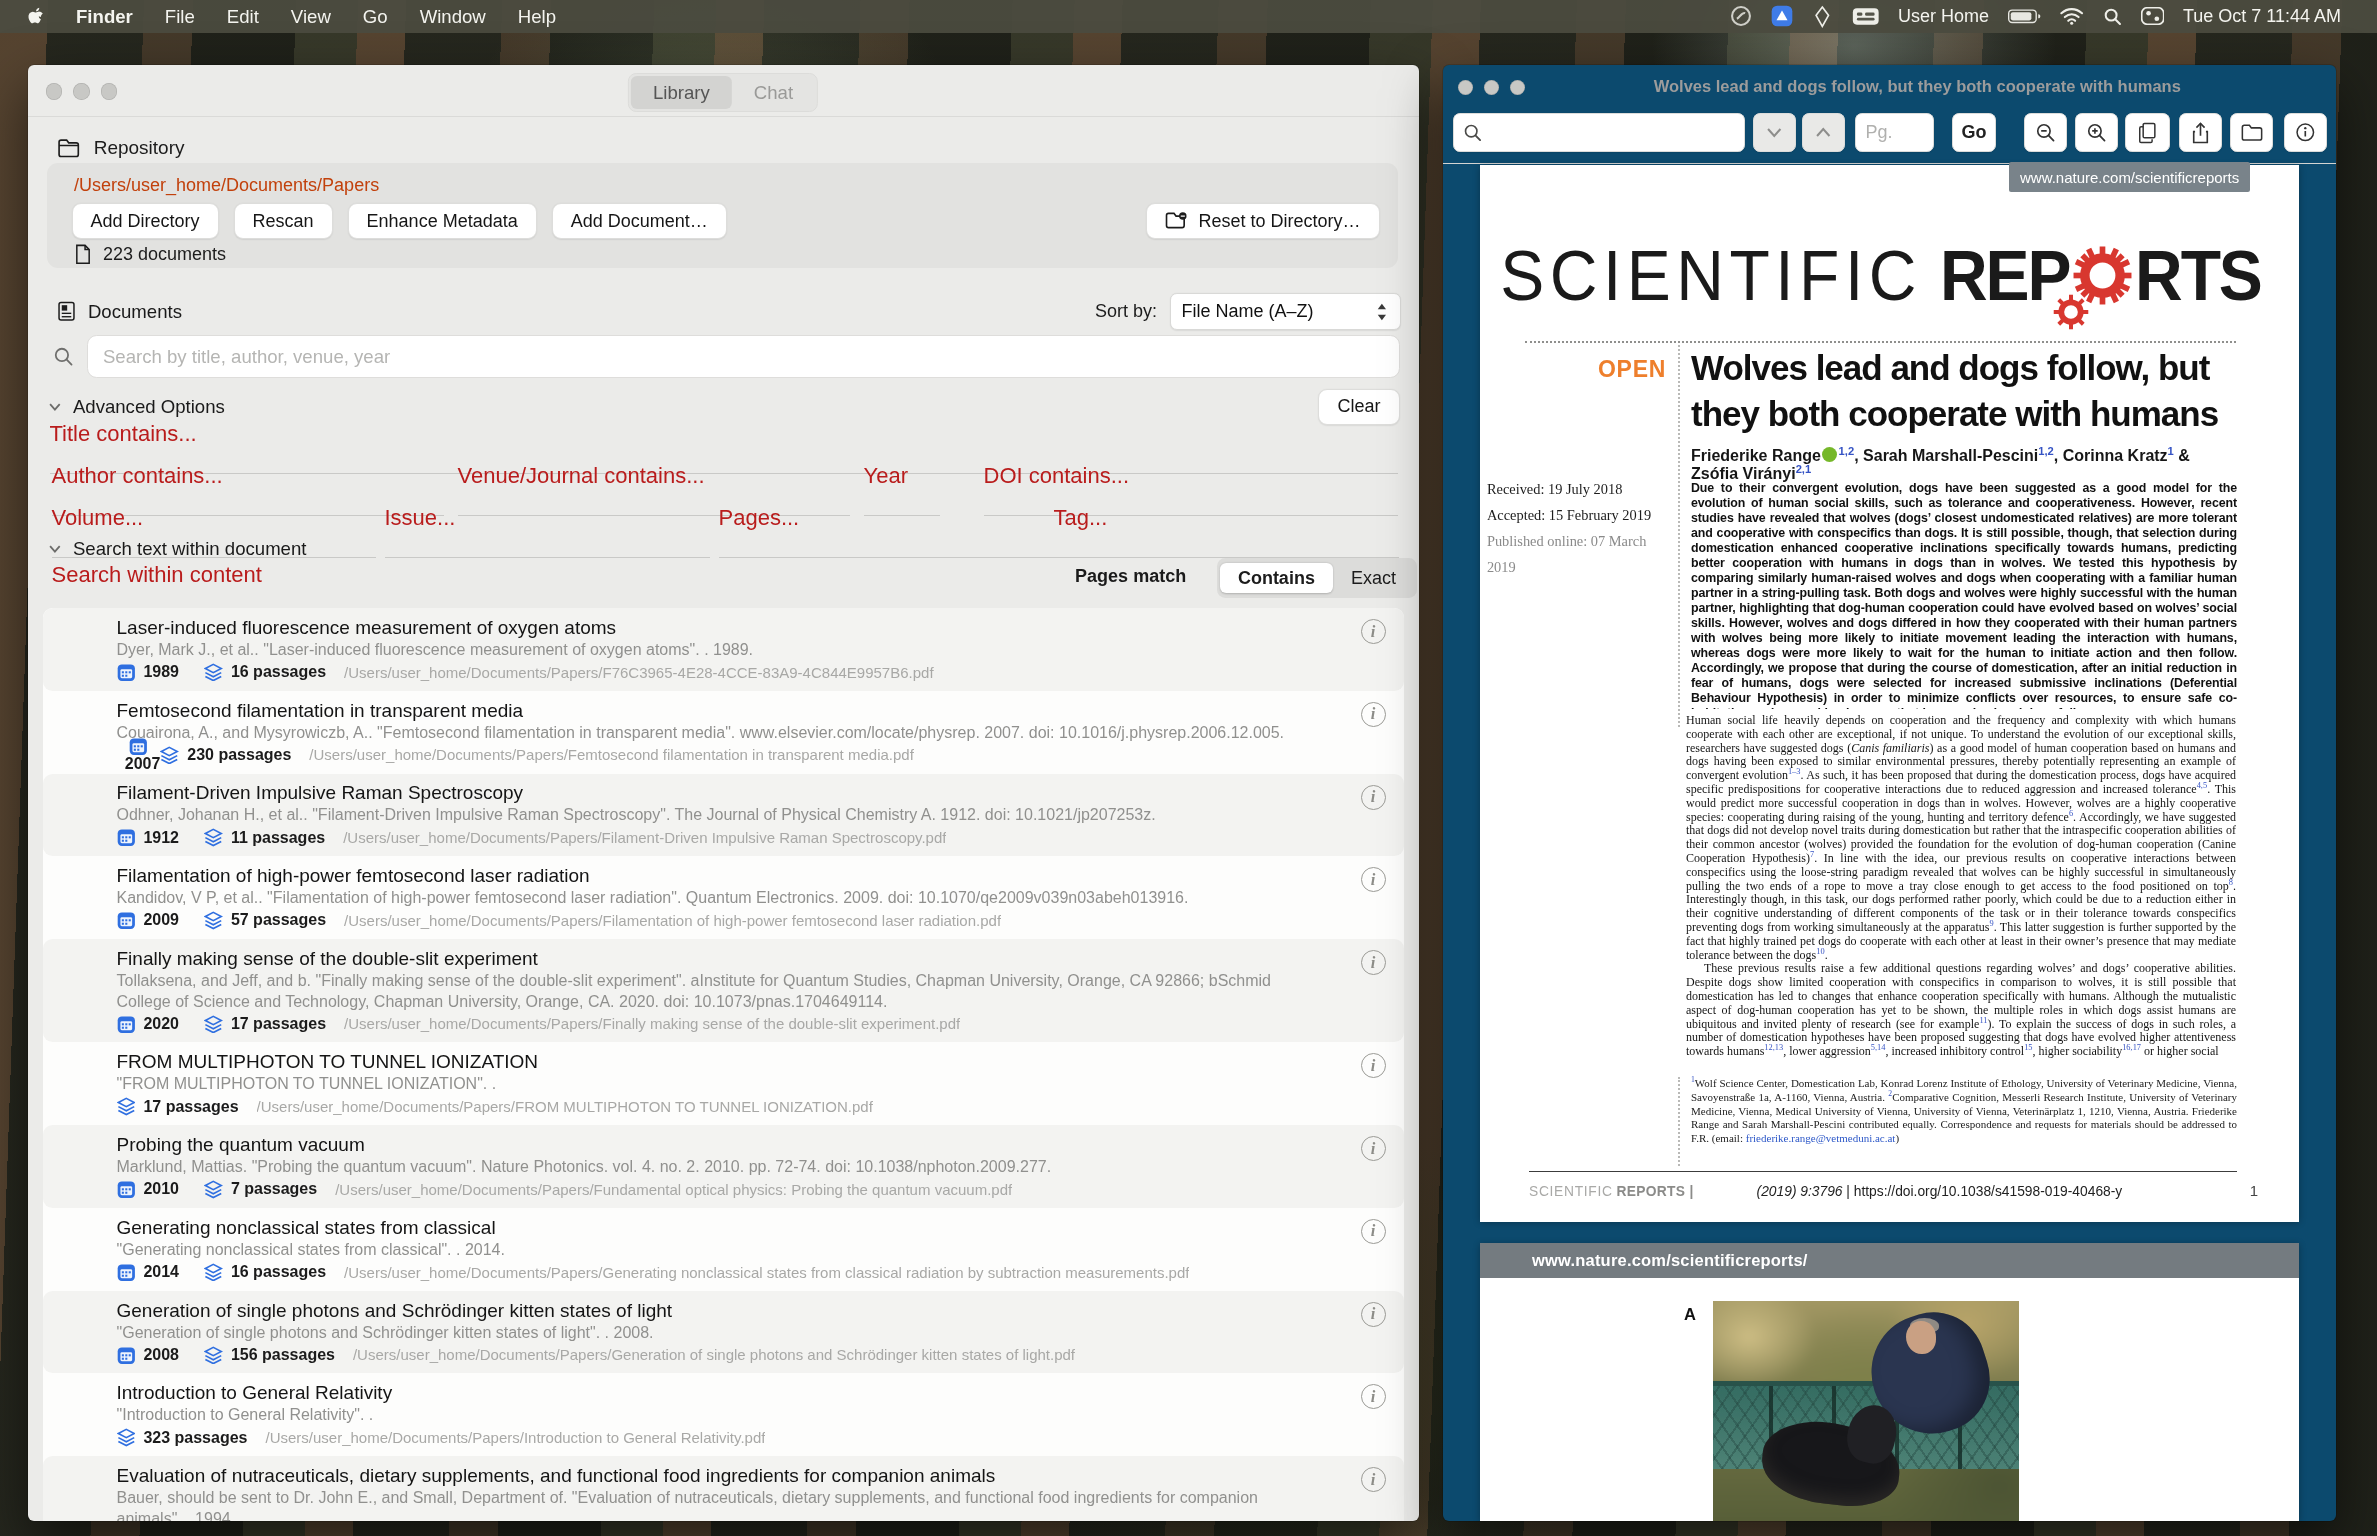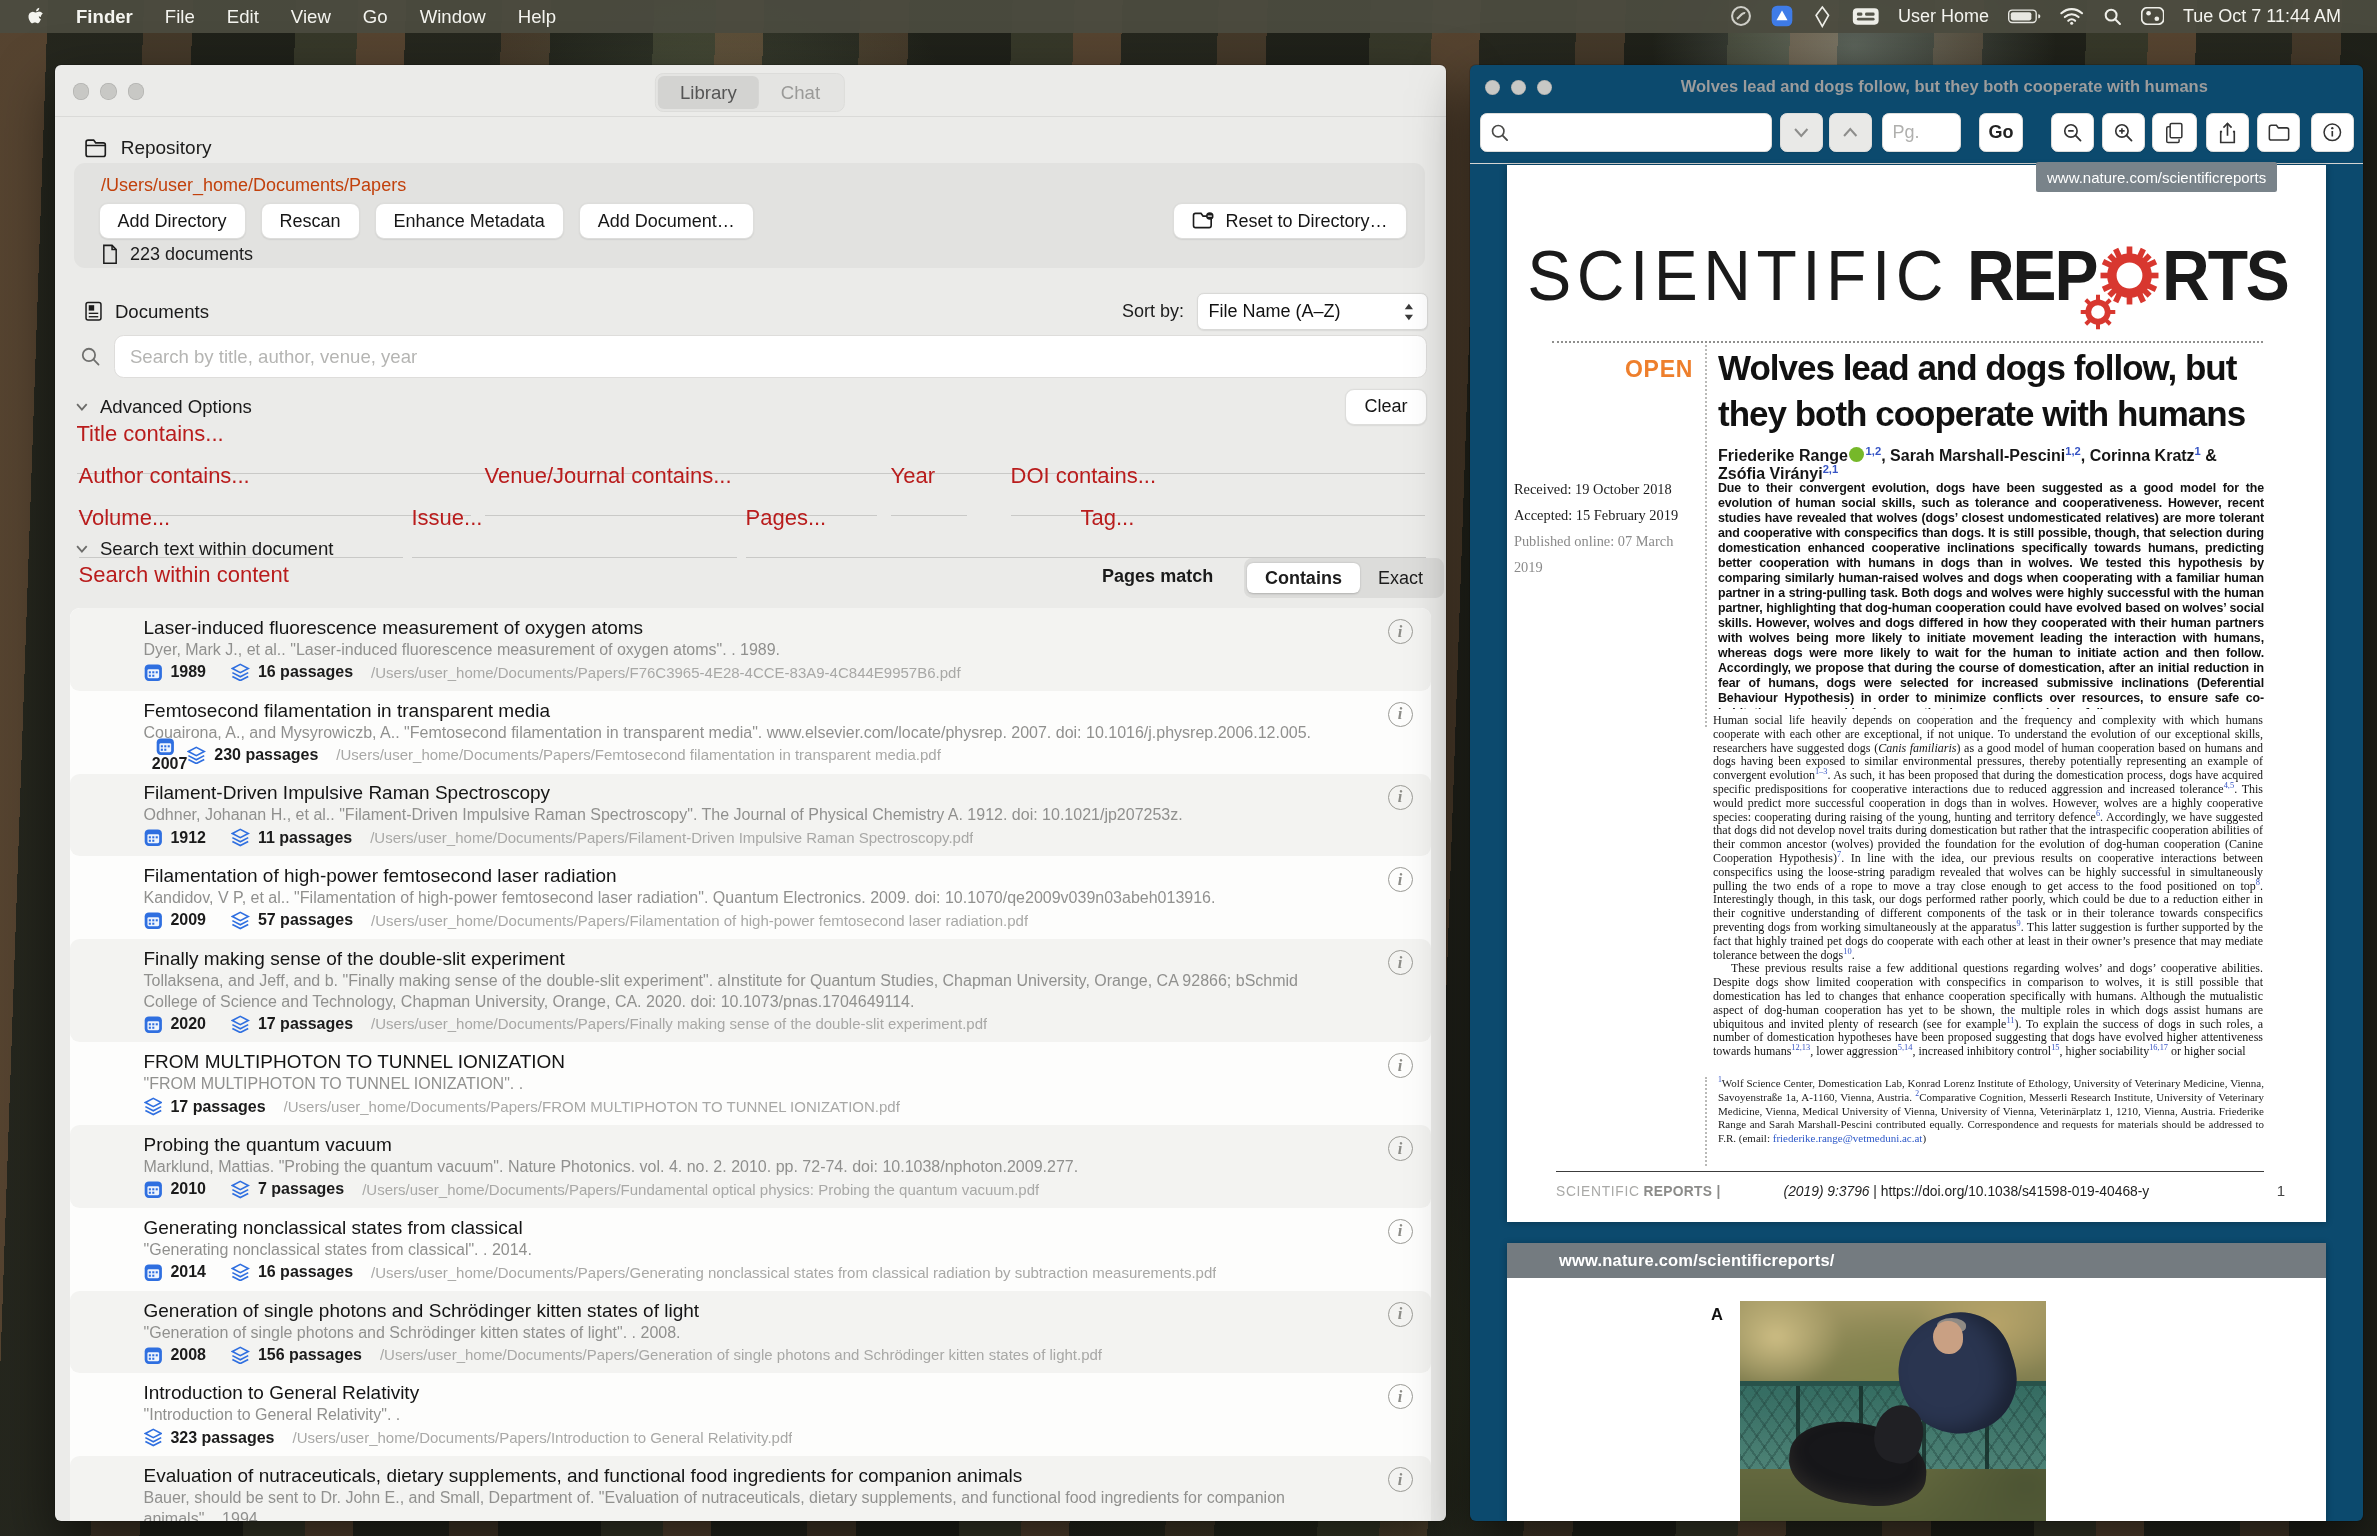--- a/index.html
+++ b/index.html
@@ -26,7 +26,7 @@
   .mb-ic { display:inline-flex; align-items:center; justify-content:center; }
 
   
-  .window { position:absolute; border-radius:6px; box-shadow:0 23.4px 55px rgba(0,0,0,.55), 0 0 0 0.7px rgba(0,0,0,.18); overflow:hidden;margin-left:27px; }
+  .window { position:absolute; border-radius:6px; box-shadow:0 23.4px 55px rgba(0,0,0,.55), 0 0 0 0.7px rgba(0,0,0,.18); overflow:hidden; }
   .lights { position:absolute; display:flex; gap:11px; }
   .light { width:16.5px; height:16.5px; border-radius:50%; background:#c8c8c5; box-shadow:inset 0 0 0 0.7px rgba(0,0,0,.12); }
 

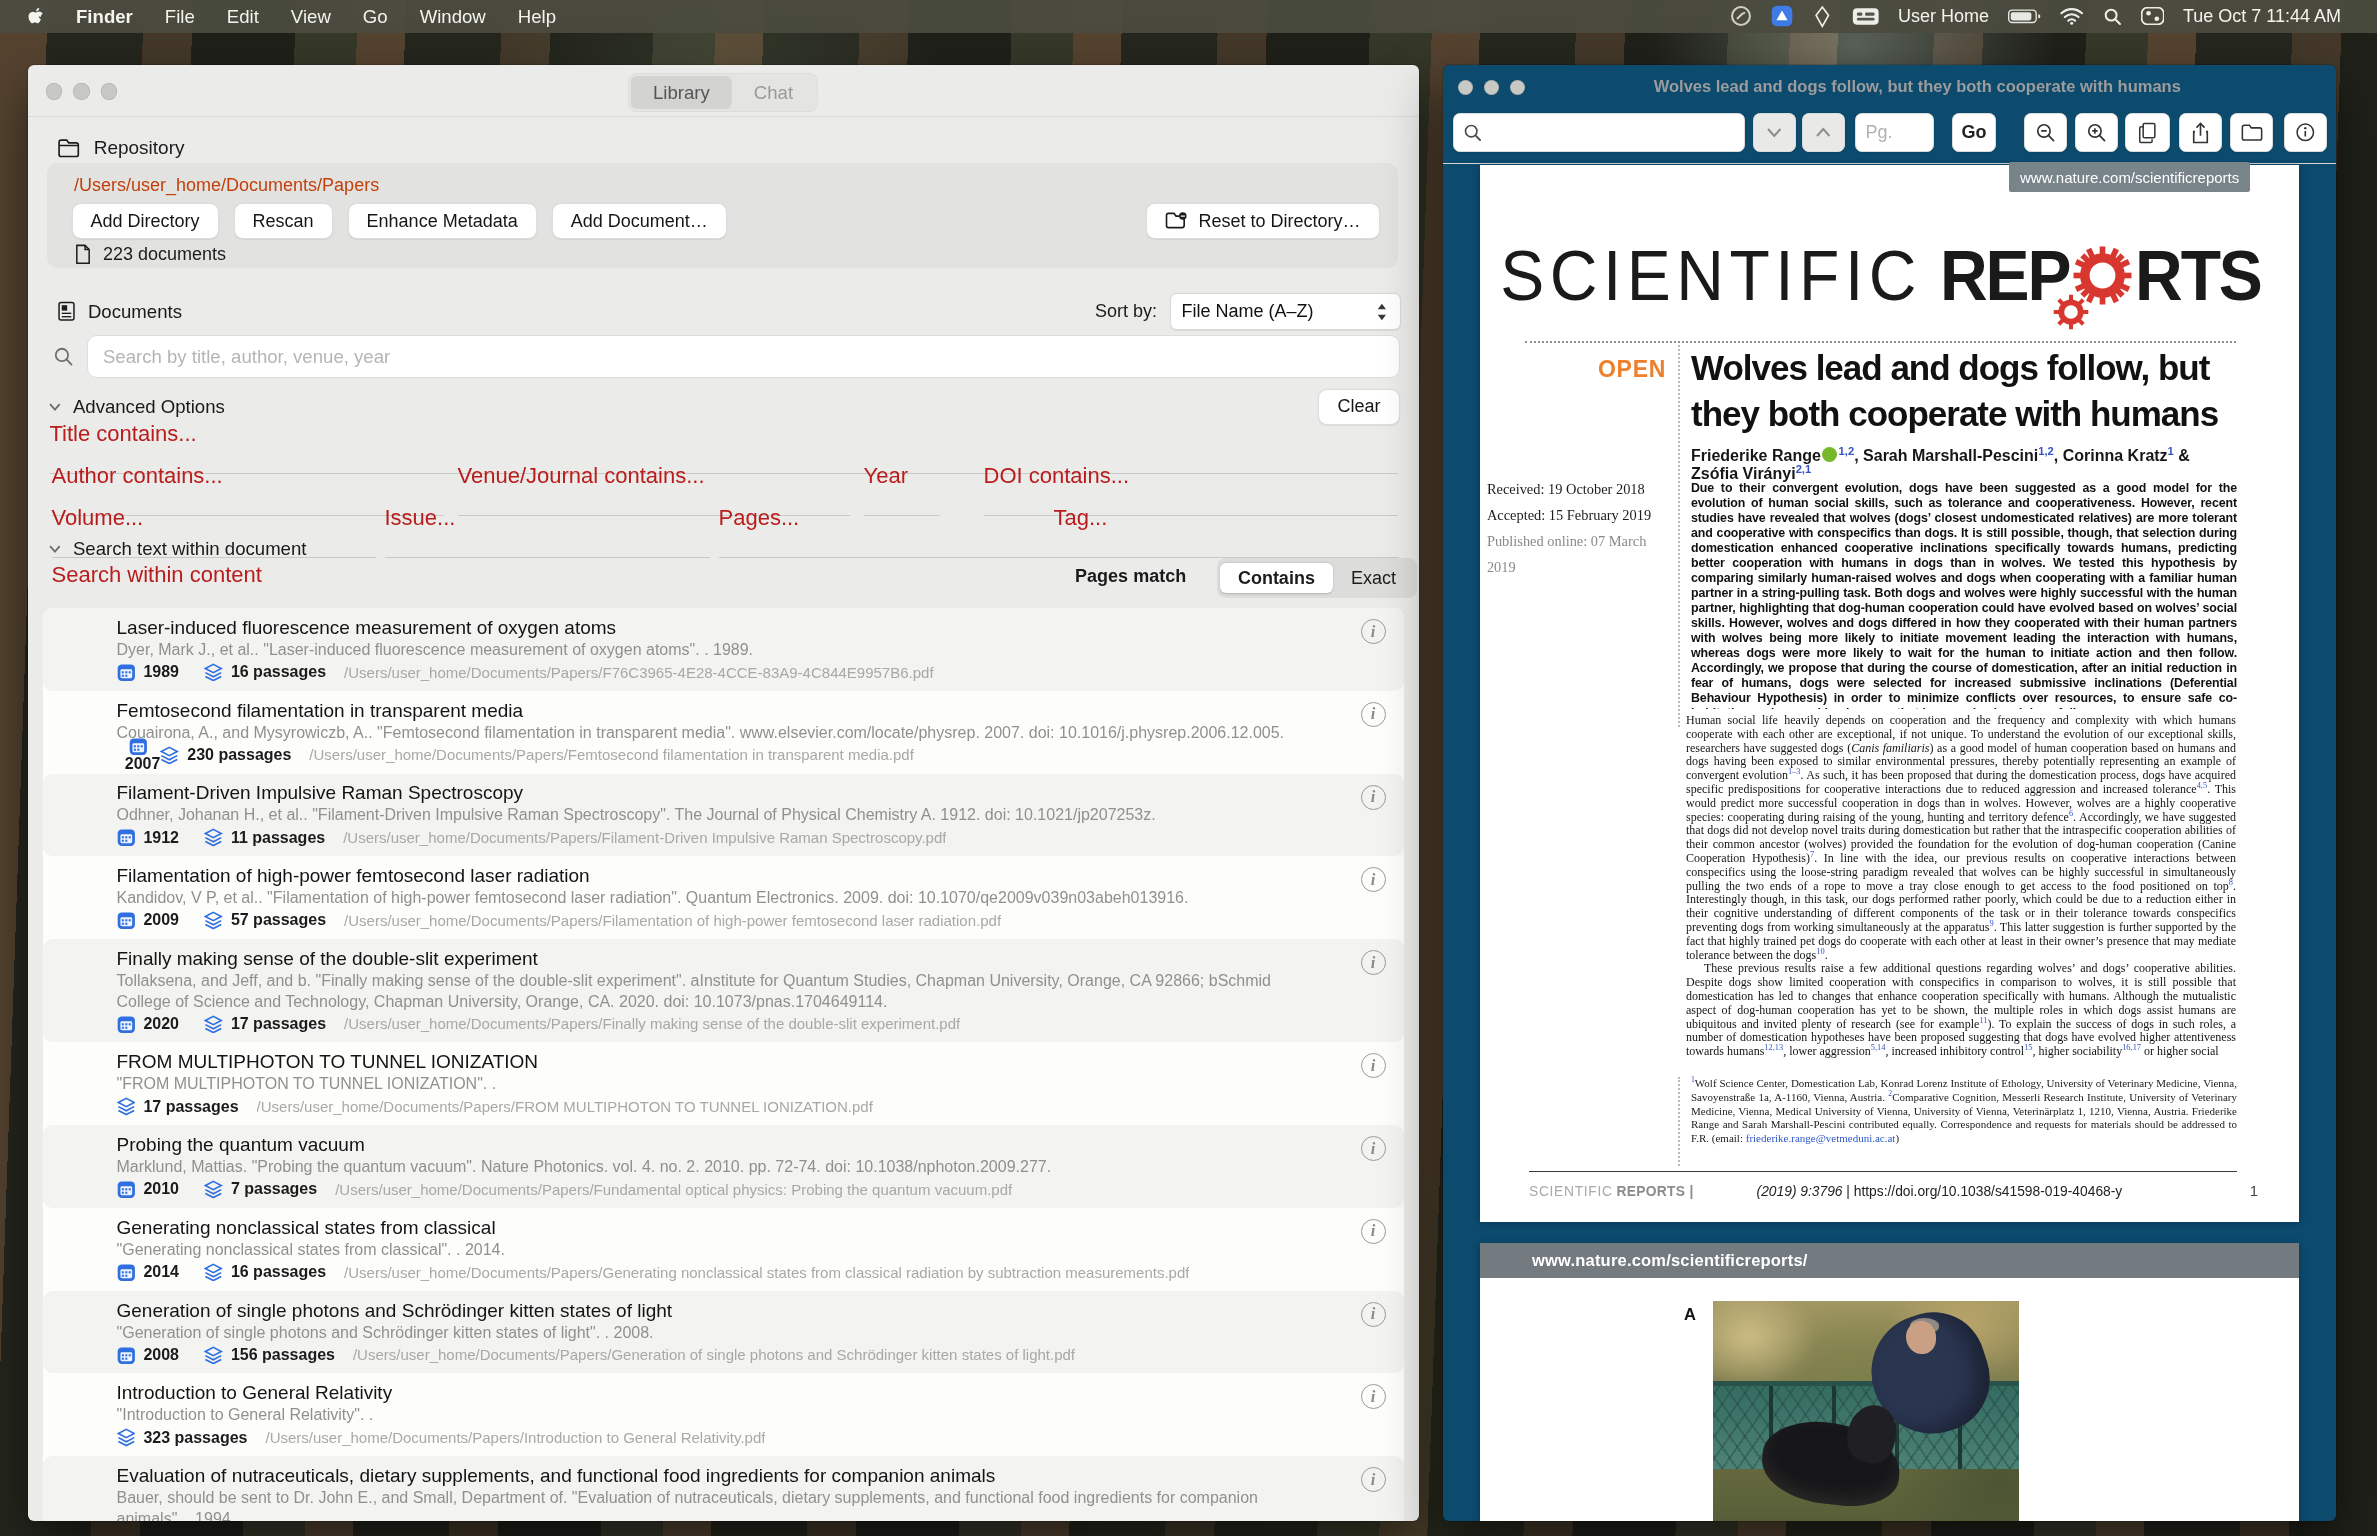--- a/index.html
+++ b/index.html
@@ -802,7 +802,7 @@
     </div>
 
     <div class="dates">
-      <div>Received: 19 October 2018</div>
+      <div>Received: 19 July 2018</div>
       <div>Accepted: 15 February 2019</div>
       <div class="pub">Published online: 07 March 2019</div>
     </div>

